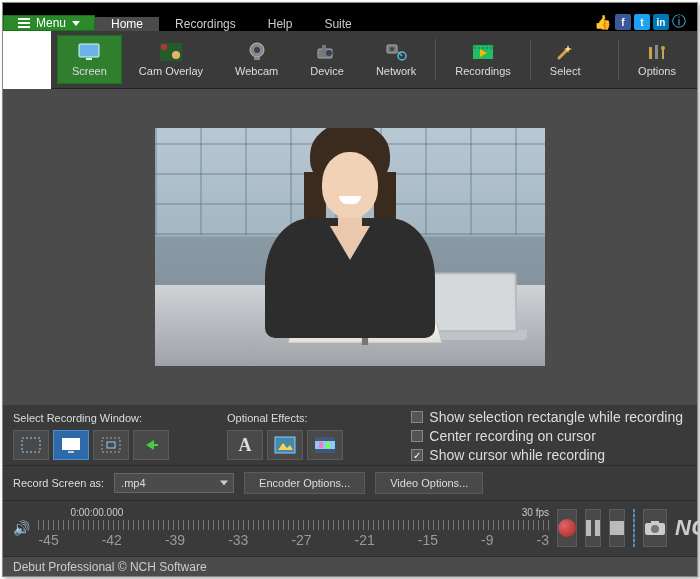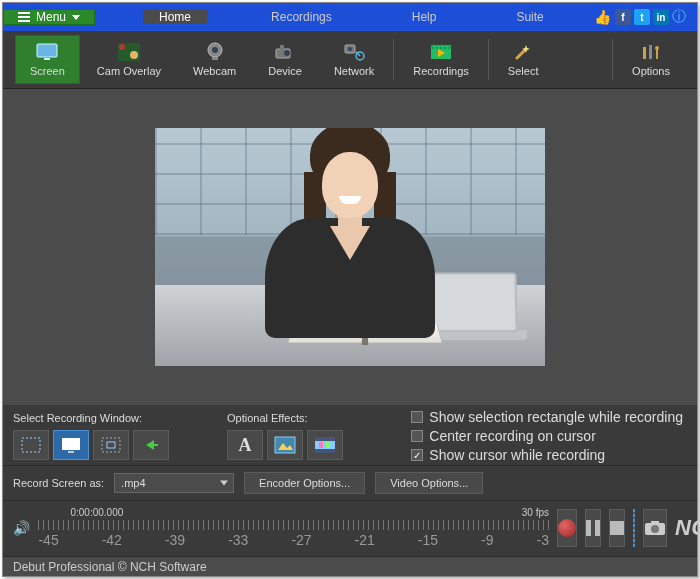--- a/index.html
+++ b/index.html
@@ -12,7 +12,7 @@
 .winbtns { display: flex; }
 .winbtn { width: 45px; height: 30px; display: flex; align-items: center; justify-content: center; font-size: 13px; color: #333; cursor: pointer; }
 
-.menubar { height: 28px; background: #1d4ed8; display: flex; align-items: center; font-size: 12px; }
+.menubar { height: 28px; background: #000000; display: flex; align-items: flex-end; font-size: 12px; }
 .menu-btn { background: #2a8a2a; color: #fff; padding: 0 14px; display: flex; align-items: center; gap: 6px; border: 1px solid #1f6f1f; cursor: pointer; }
 .menu-btn .burger { display: flex; flex-direction: column; gap: 2px; }
 .menu-btn .burger span { width: 12px; height: 2px; background: #fff; }

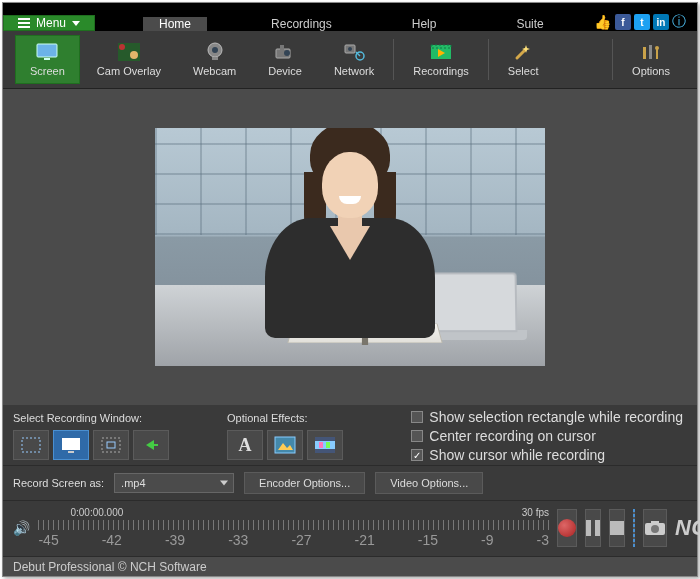--- a/index.html
+++ b/index.html
@@ -17,7 +17,7 @@
 .menu-btn .burger { display: flex; flex-direction: column; gap: 2px; }
 .menu-btn .burger span { width: 12px; height: 2px; background: #fff; }
 .menu-btn .caret { width: 0; height: 0; border-left: 4px solid transparent; border-right: 4px solid transparent; border-top: 5px solid #fff; }
-.tab { color: #ccc; padding: 0 16px; display: flex; align-items: center; cursor: pointer; margin-left: 48px; }
+.tab { color: #ccc; padding: 0 16px; display: flex; align-items: center; cursor: pointer; }
 .tab.active { background: #4b4b4b; color: #fff; }
 .social { margin-left: auto; display: flex; align-items: center; gap: 3px; padding-right: 8px; }
 .sicon { width: 16px; height: 16px; border-radius: 2px; display: flex; align-items: center; justify-content: center; font-size: 10px; font-weight: bold; color: #fff; cursor: pointer; }

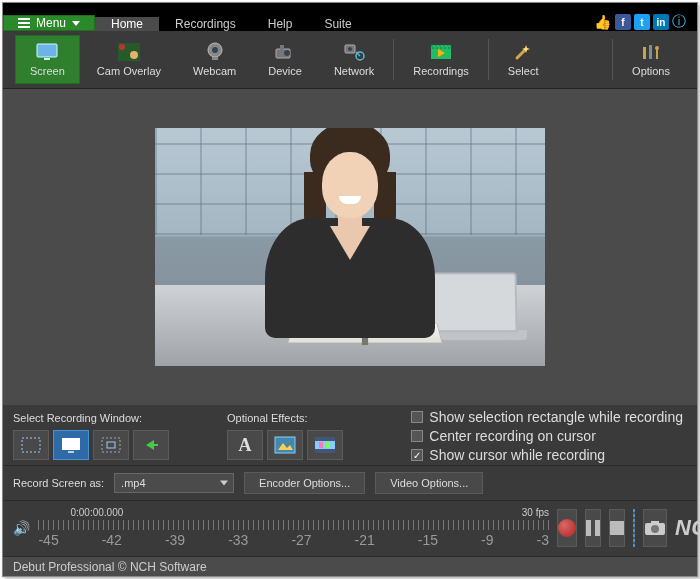--- a/index.html
+++ b/index.html
@@ -27,7 +27,7 @@
 .li { background: #0077b5; }
 .help { color: #4fc3f7; font-size: 14px; }
 
-.toolbar { height: 58px; background: #3a3a3a; border-bottom: 1px solid #222; display: flex; padding: 4px 12px; gap: 2px; }
+.toolbar { height: 58px; background: #3a3a3a; border-bottom: 1px solid #222; display: flex; padding: 4px 6px; gap: 2px; margin-left: 48px; }
 .tbtn { display: flex; flex-direction: column; align-items: center; justify-content: center; color: #ddd; font-size: 11px; padding: 2px 14px; cursor: pointer; gap: 3px; border: 1px solid transparent; }
 .tbtn.active { background: #2f7f2f; border: 1px solid #1f6f1f; }
 .tbtn .ticon { width: 24px; height: 20px; display: flex; align-items: center; justify-content: center; }

